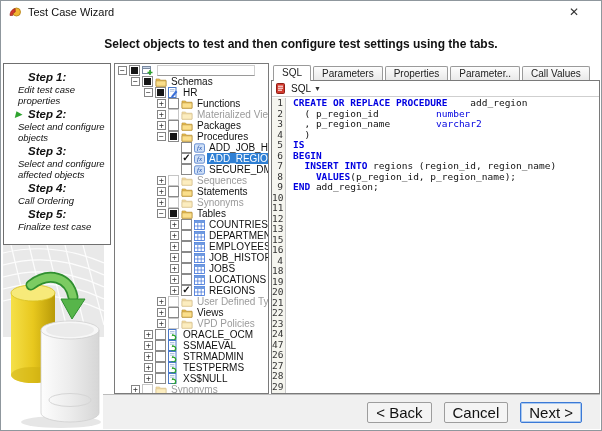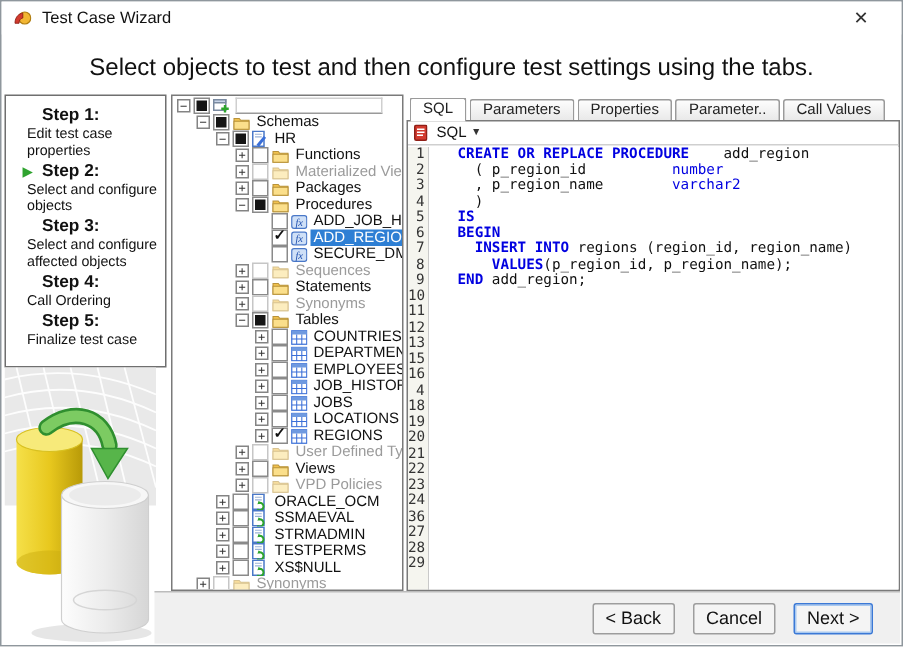--- a/index.html
+++ b/index.html
@@ -14,7 +14,7 @@
   .titlebar .ttl{margin-left:5px;}
   .closebtn{margin-left:auto;margin-right:14px;font-size:12px;color:#333;cursor:default;line-height:1;}
   
-  .instruction{position:absolute;top:22px;left:0;right:0;height:40px;display:flex;justify-content:center;align-items:flex-start;padding-top:14px;font-weight:normal;font-size:16px;}
+  .instruction{position:absolute;top:22px;left:0;right:0;height:40px;display:flex;justify-content:center;align-items:flex-start;padding-top:14px;font-weight:bold;font-size:12px;}
   
   .steps{position:absolute;left:2px;top:62px;width:108px;height:182px;border:1px solid #6f6f6f;background:#fff;padding:7px 2px 0 12px;}
   .step{position:relative;margin-bottom:2px;}

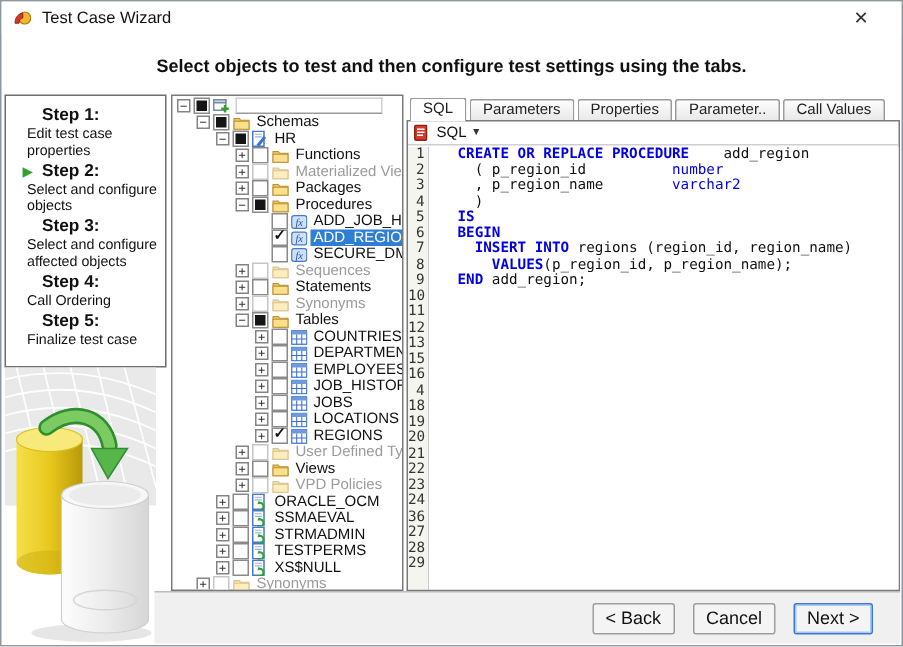--- a/index.html
+++ b/index.html
@@ -17,7 +17,7 @@
   .instruction{position:absolute;top:22px;left:0;right:0;height:40px;display:flex;justify-content:center;align-items:flex-start;padding-top:14px;font-weight:bold;font-size:12px;}
   
   .steps{position:absolute;left:2px;top:62px;width:108px;height:182px;border:1px solid #6f6f6f;background:#fff;padding:7px 2px 0 12px;}
-  .step{position:relative;margin-bottom:2px;}
+  .step{position:relative;margin-bottom:2px;font-style:italic;}
   .step-title{font-weight:bold;font-size:11.5px;margin-left:12px;line-height:13px;}
   .step-desc{font-size:9.5px;margin-left:2px;line-height:11px;margin-bottom:2px;}
   .step-arrow{position:absolute;left:-1px;top:1px;color:var(--green);font-size:9px;line-height:10px;}

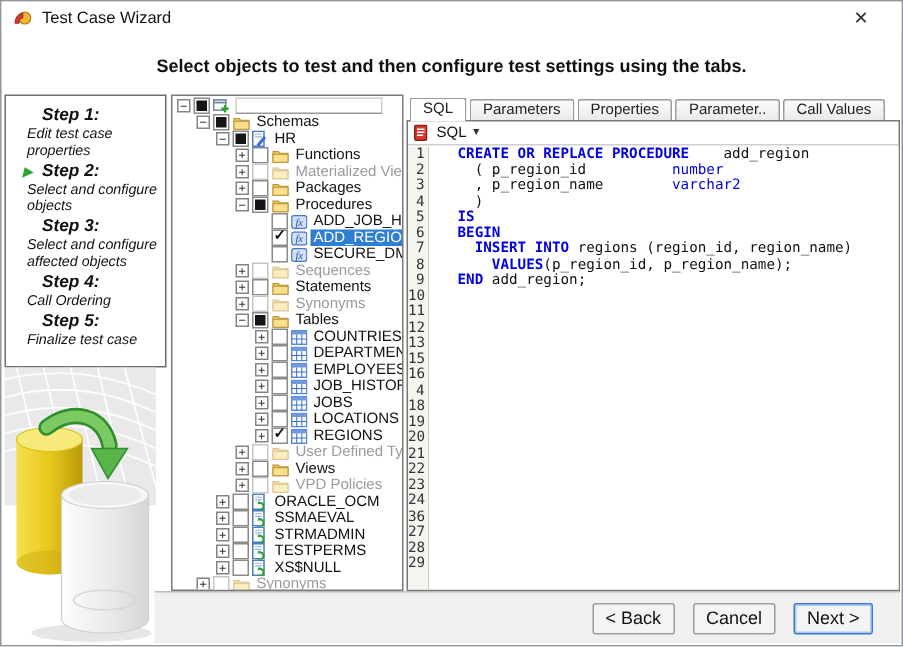--- a/index.html
+++ b/index.html
@@ -53,7 +53,7 @@
     background:linear-gradient(to right,#f5f5ef 0,#f5f5ef 13px,#c9c9c9 13px,#c9c9c9 14px,#fff 14px);}
   .cline{display:flex;height:10.5px;}
   .lnum{flex:none;width:13px;text-align:right;padding-right:2px;color:#333;}
-  .ctext{white-space:pre;padding-left:20px;}
+  .ctext{white-space:pre;padding-left:8px;}
   .kw{color:var(--kw);font-weight:bold;}
   .ty{color:var(--kw);}
   

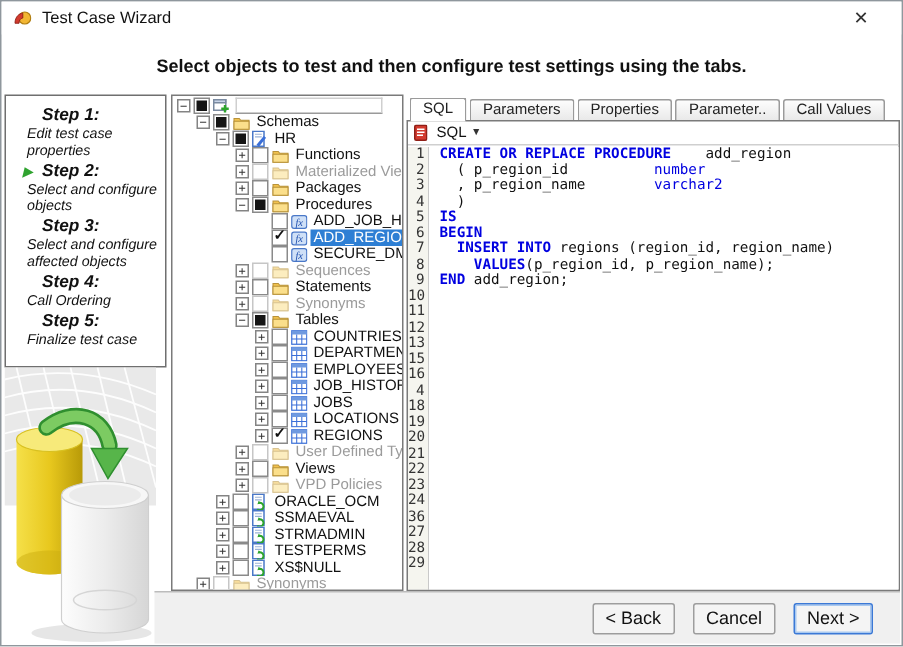--- a/index.html
+++ b/index.html
@@ -613,7 +613,7 @@
             <span class="ctext"></span>
           </div>
           <div class="cline">
-            <span class="lnum">36</span>
+            <span class="lnum">47</span>
             <span class="ctext"></span>
           </div>
           <div class="cline">

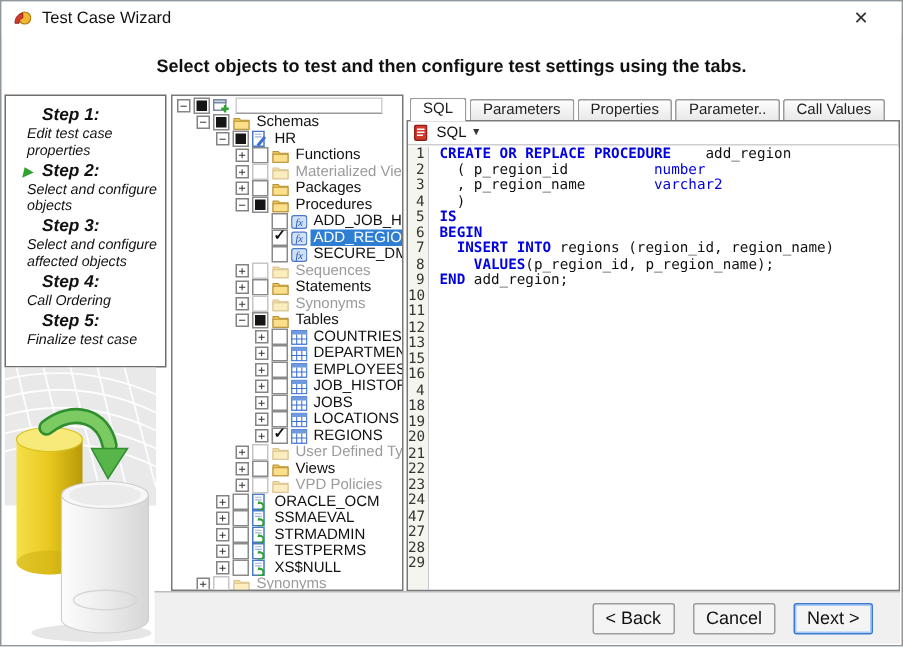--- a/index.html
+++ b/index.html
@@ -617,6 +617,10 @@
             <span class="ctext"></span>
           </div>
           <div class="cline">
+            <span class="lnum">26</span>
+            <span class="ctext"></span>
+          </div>
+          <div class="cline">
             <span class="lnum">27</span>
             <span class="ctext"></span>
           </div>

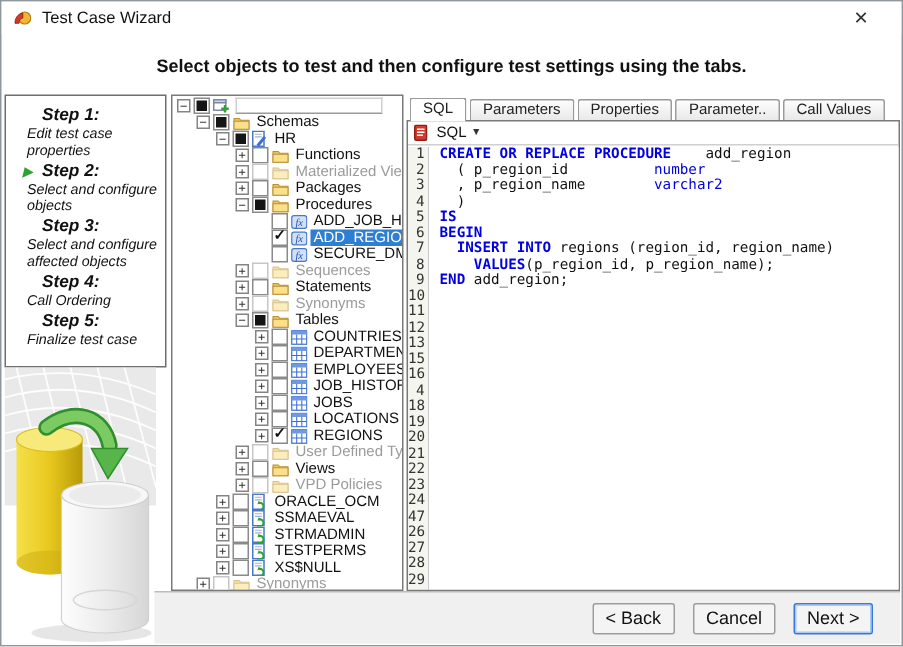--- a/index.html
+++ b/index.html
@@ -58,7 +58,7 @@
   .ty{color:var(--kw);}
   
   .footer{position:absolute;left:102px;right:1px;top:393px;bottom:1px;background:#f0f0f0;border-top:1px solid #bcbcbc;display:flex;align-items:center;justify-content:flex-end;gap:12px;padding-right:18px;}
-  .btn{min-width:50px;height:21px;font-size:12px;background:#f4f4f4;border:1px solid #9d9d9d;border-radius:2px;display:inline-flex;align-items:center;justify-content:center;padding:0 8px;color:#111;}
+  .btn{min-width:50px;height:21px;font-size:15px;background:#f4f4f4;border:1px solid #9d9d9d;border-radius:2px;display:inline-flex;align-items:center;justify-content:center;padding:0 8px;color:#111;}
   .btn.focused{border:1px solid #3b79d6;box-shadow:inset 0 0 0 1px #a9c9f0;}
 </style>
 </head>

